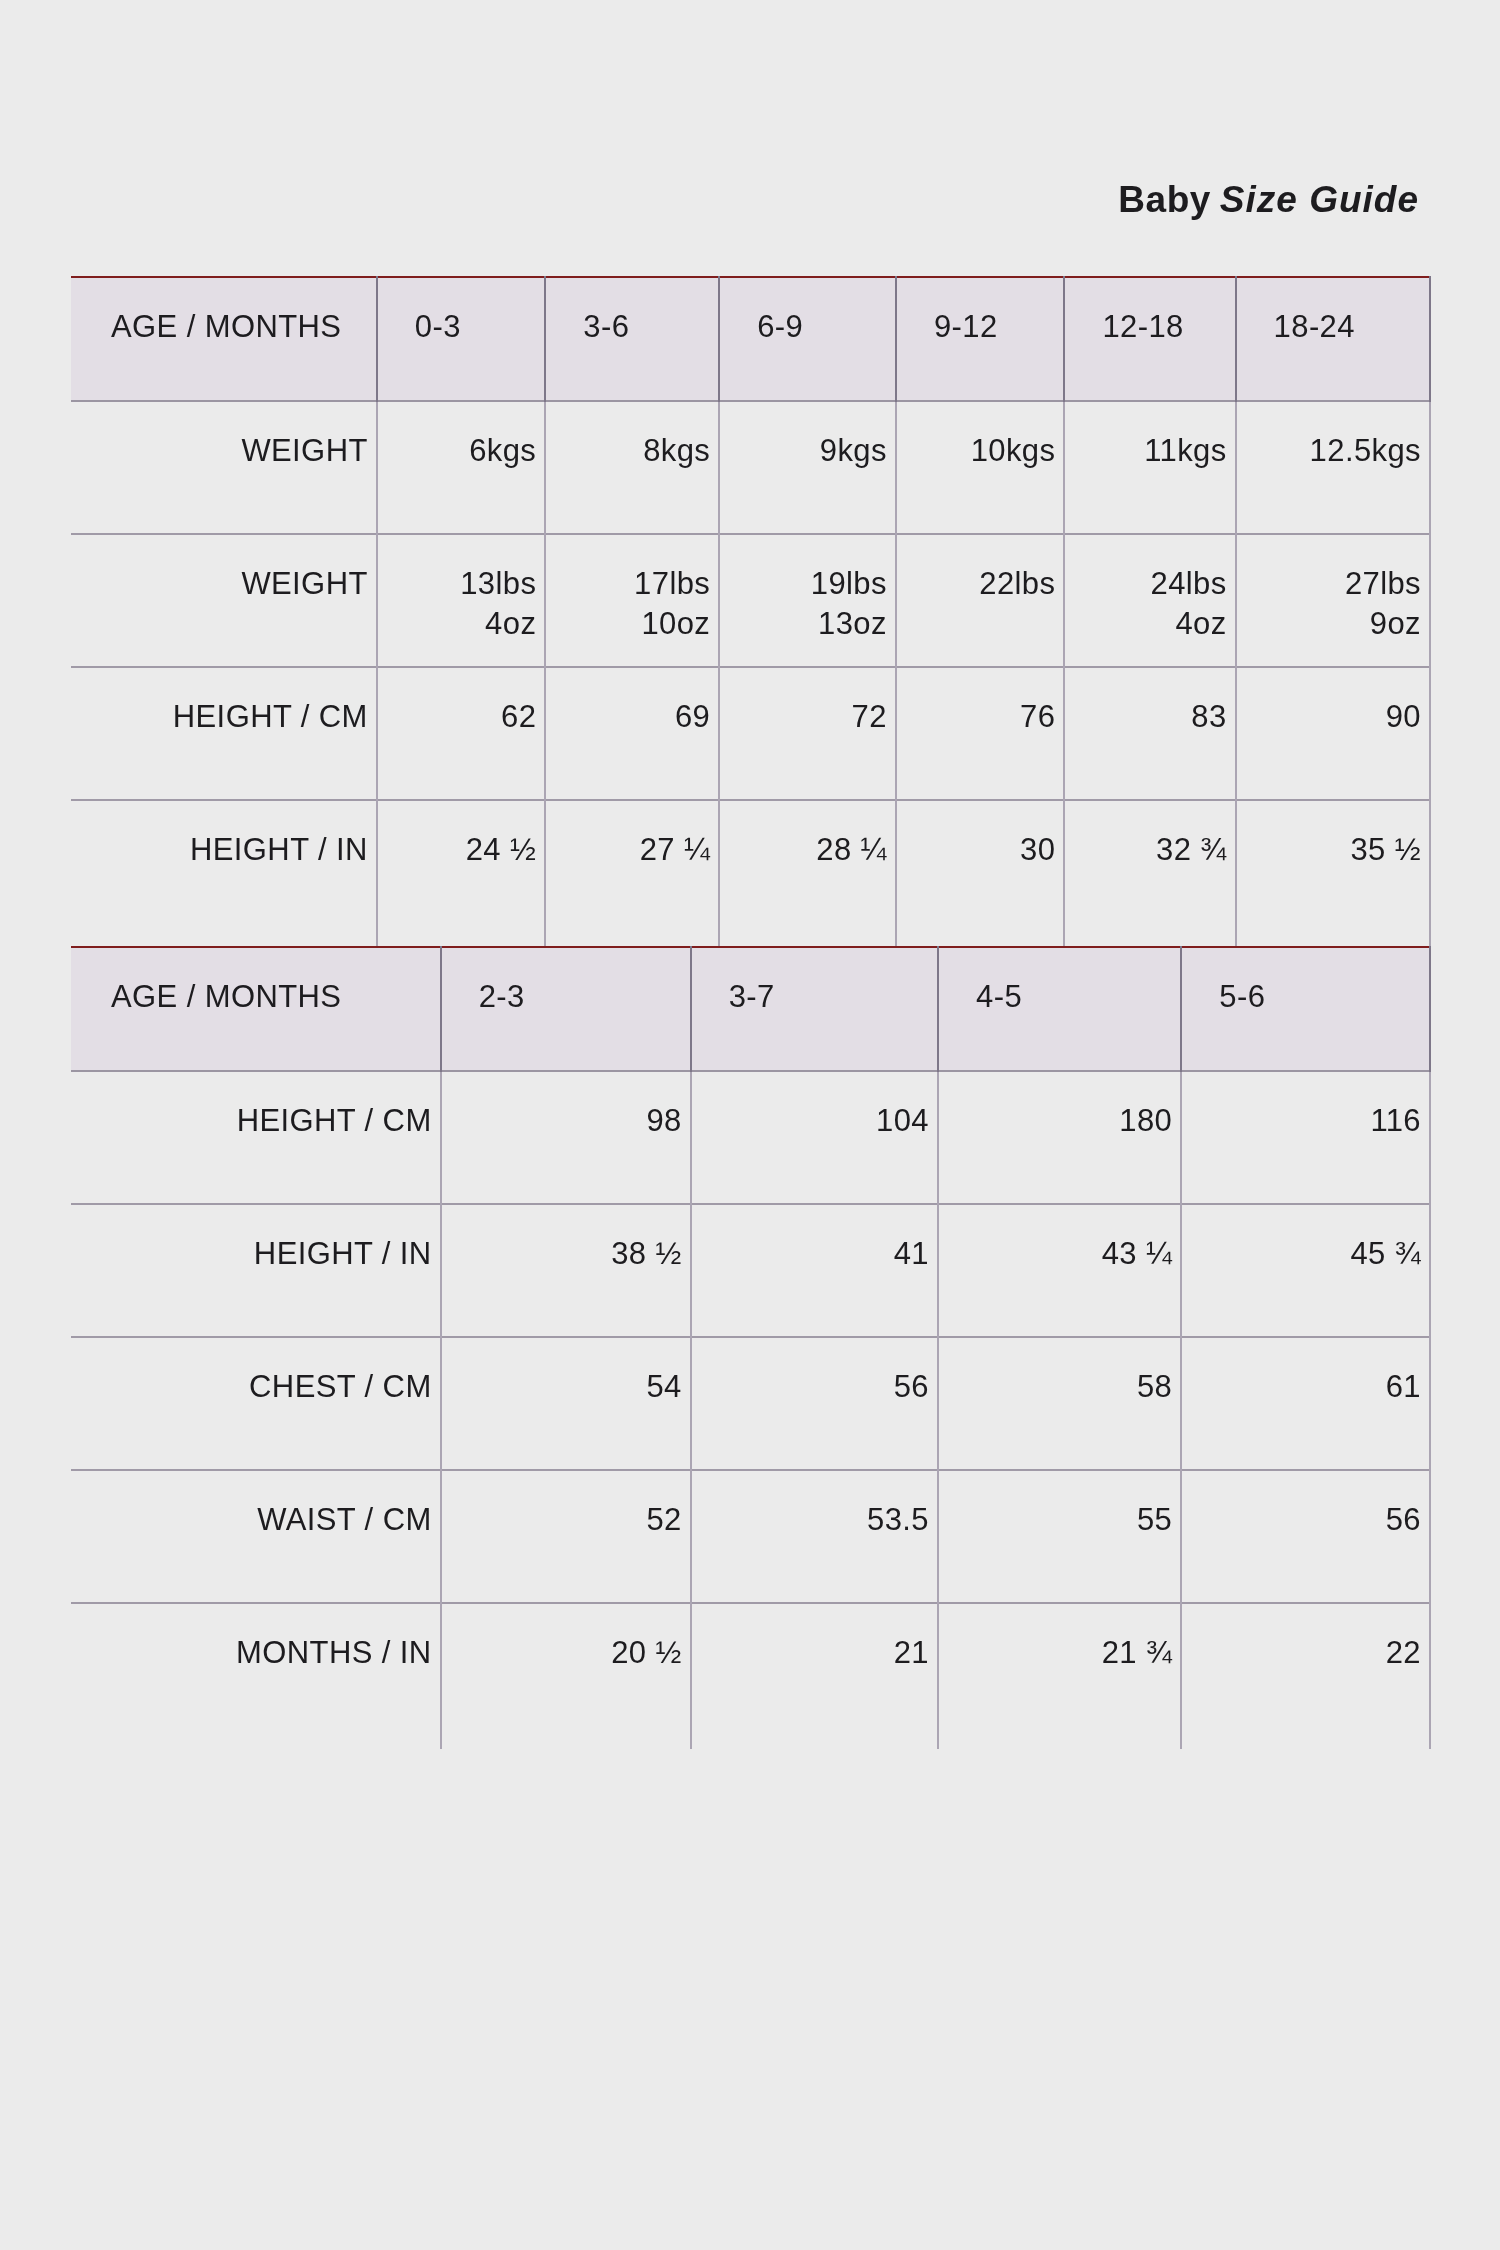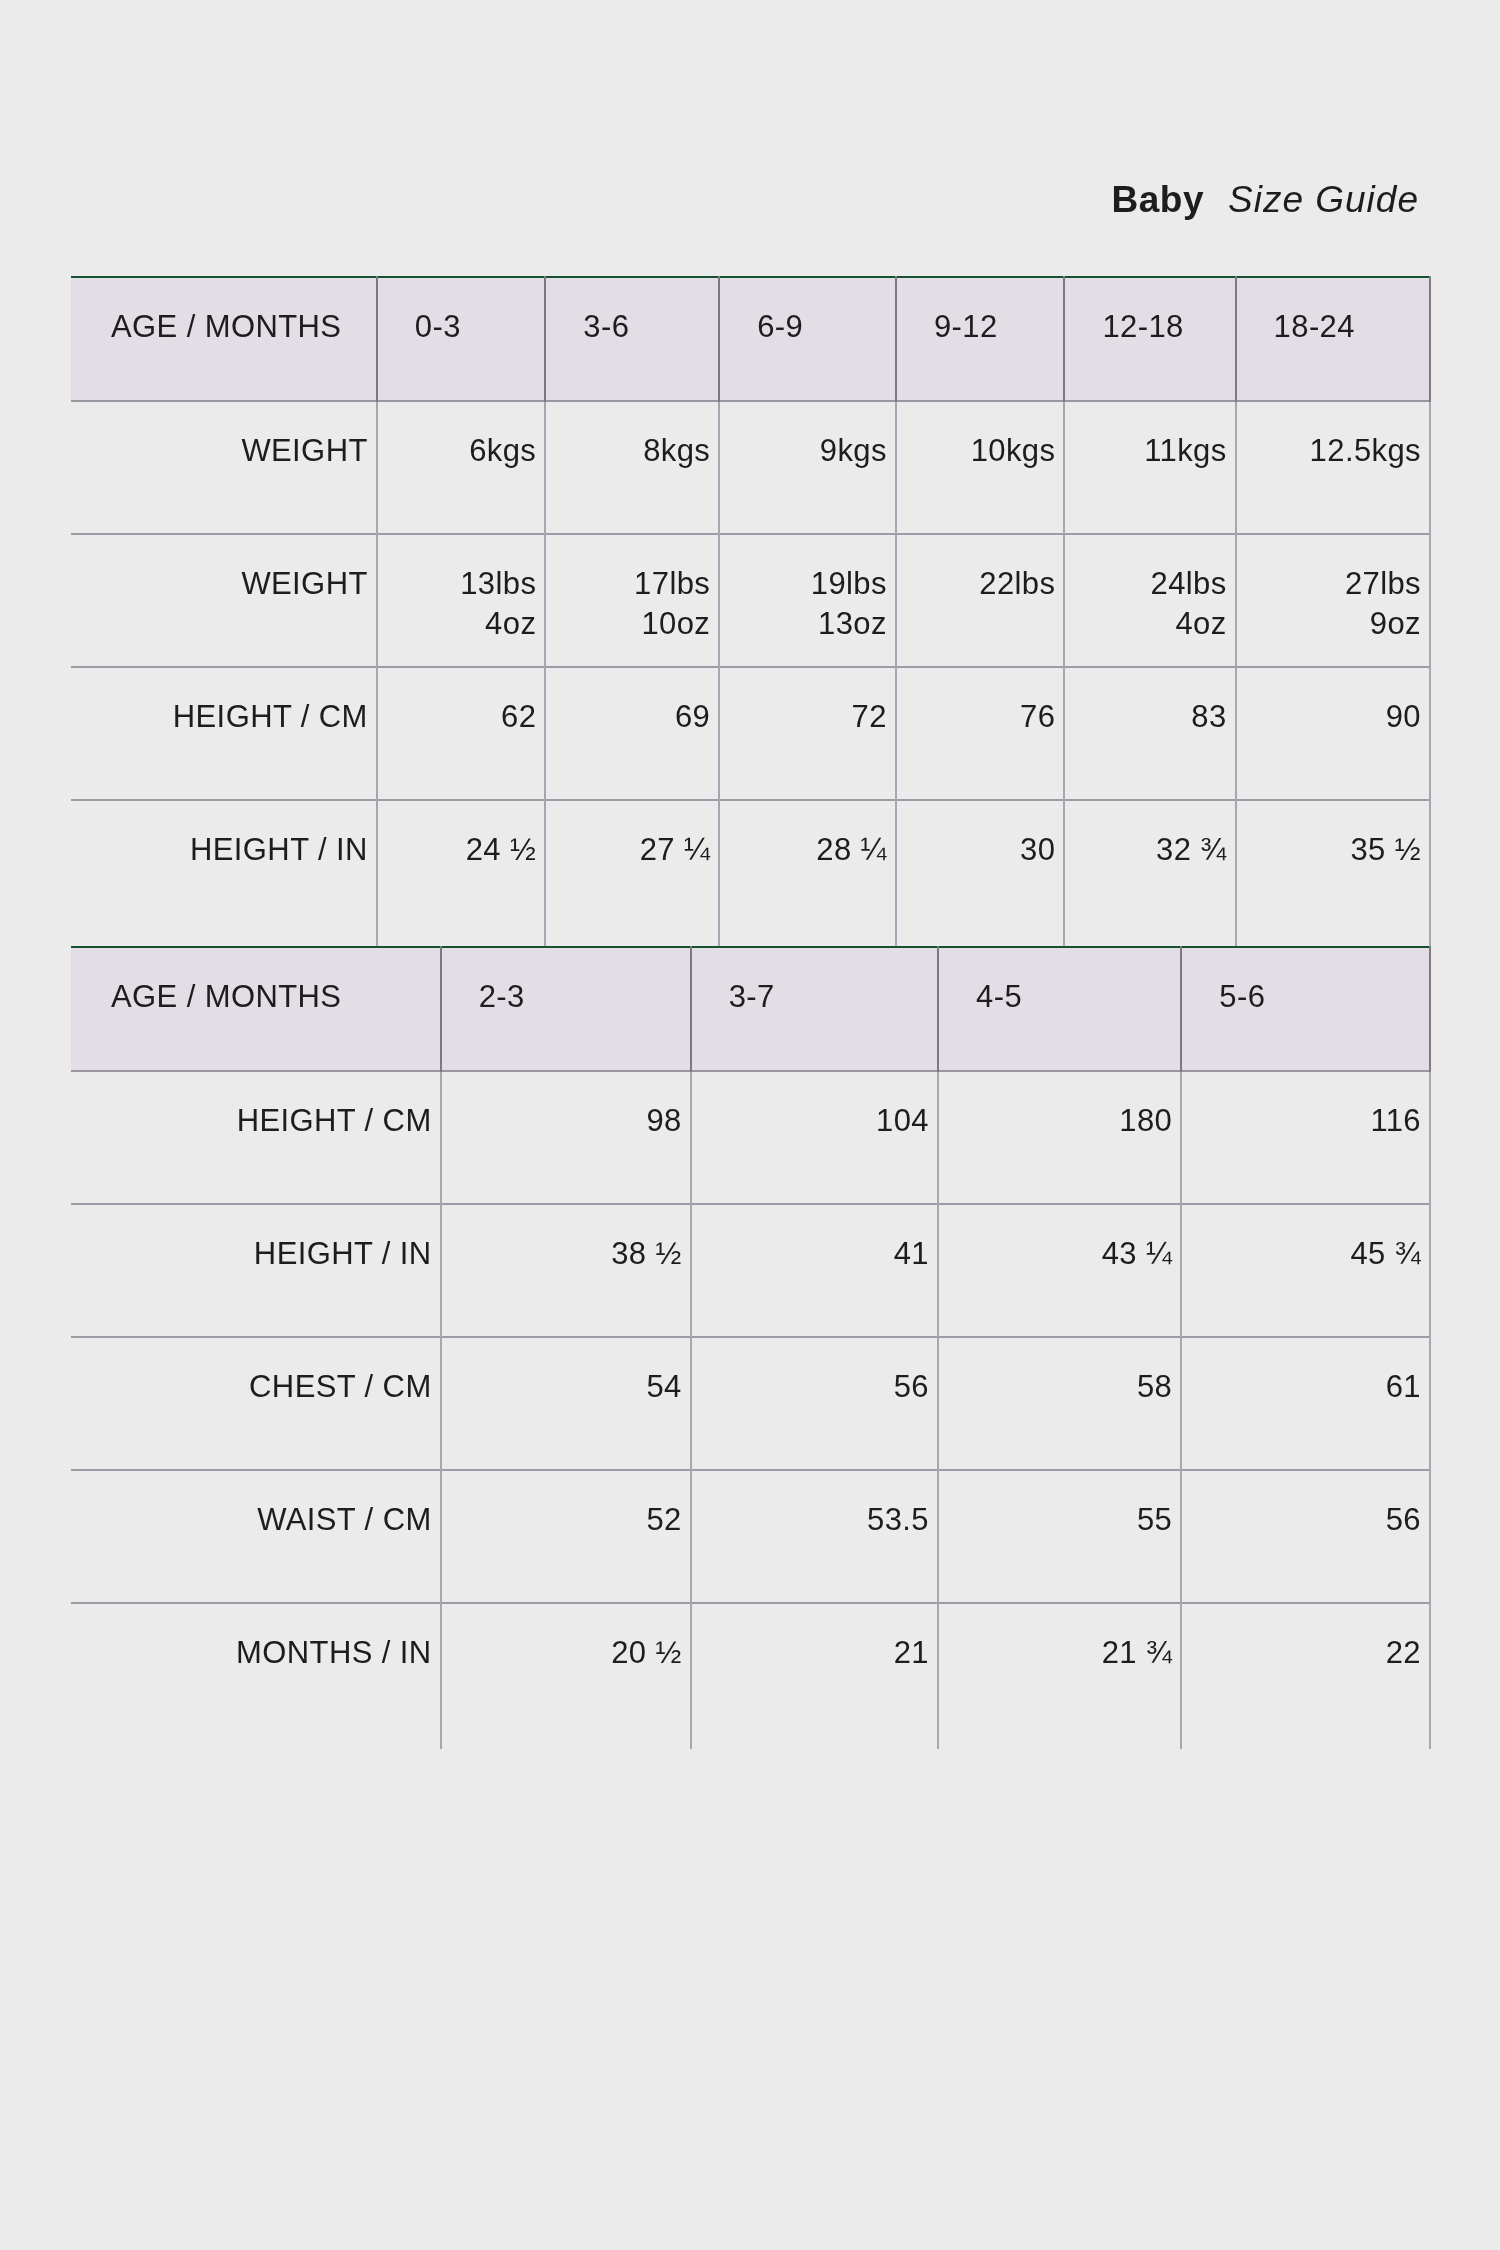--- a/index.html
+++ b/index.html
@@ -21,7 +21,7 @@
     white-space: nowrap;
   }
   .size-title .title-bold { font-weight: 700; letter-spacing: 0.5px; }
-  .size-title .title-italic { font-style: italic; font-weight: 400; letter-spacing: 1px; margin-left: 24px; }
+  .size-title .title-italic { font-style: italic; font-weight: 700; letter-spacing: 1px; margin-left: 9px; }
 
   .title-baby { margin: 178px 0 54px 0; }
   .title-girls-boys { margin: 126px 0 58px 0; }

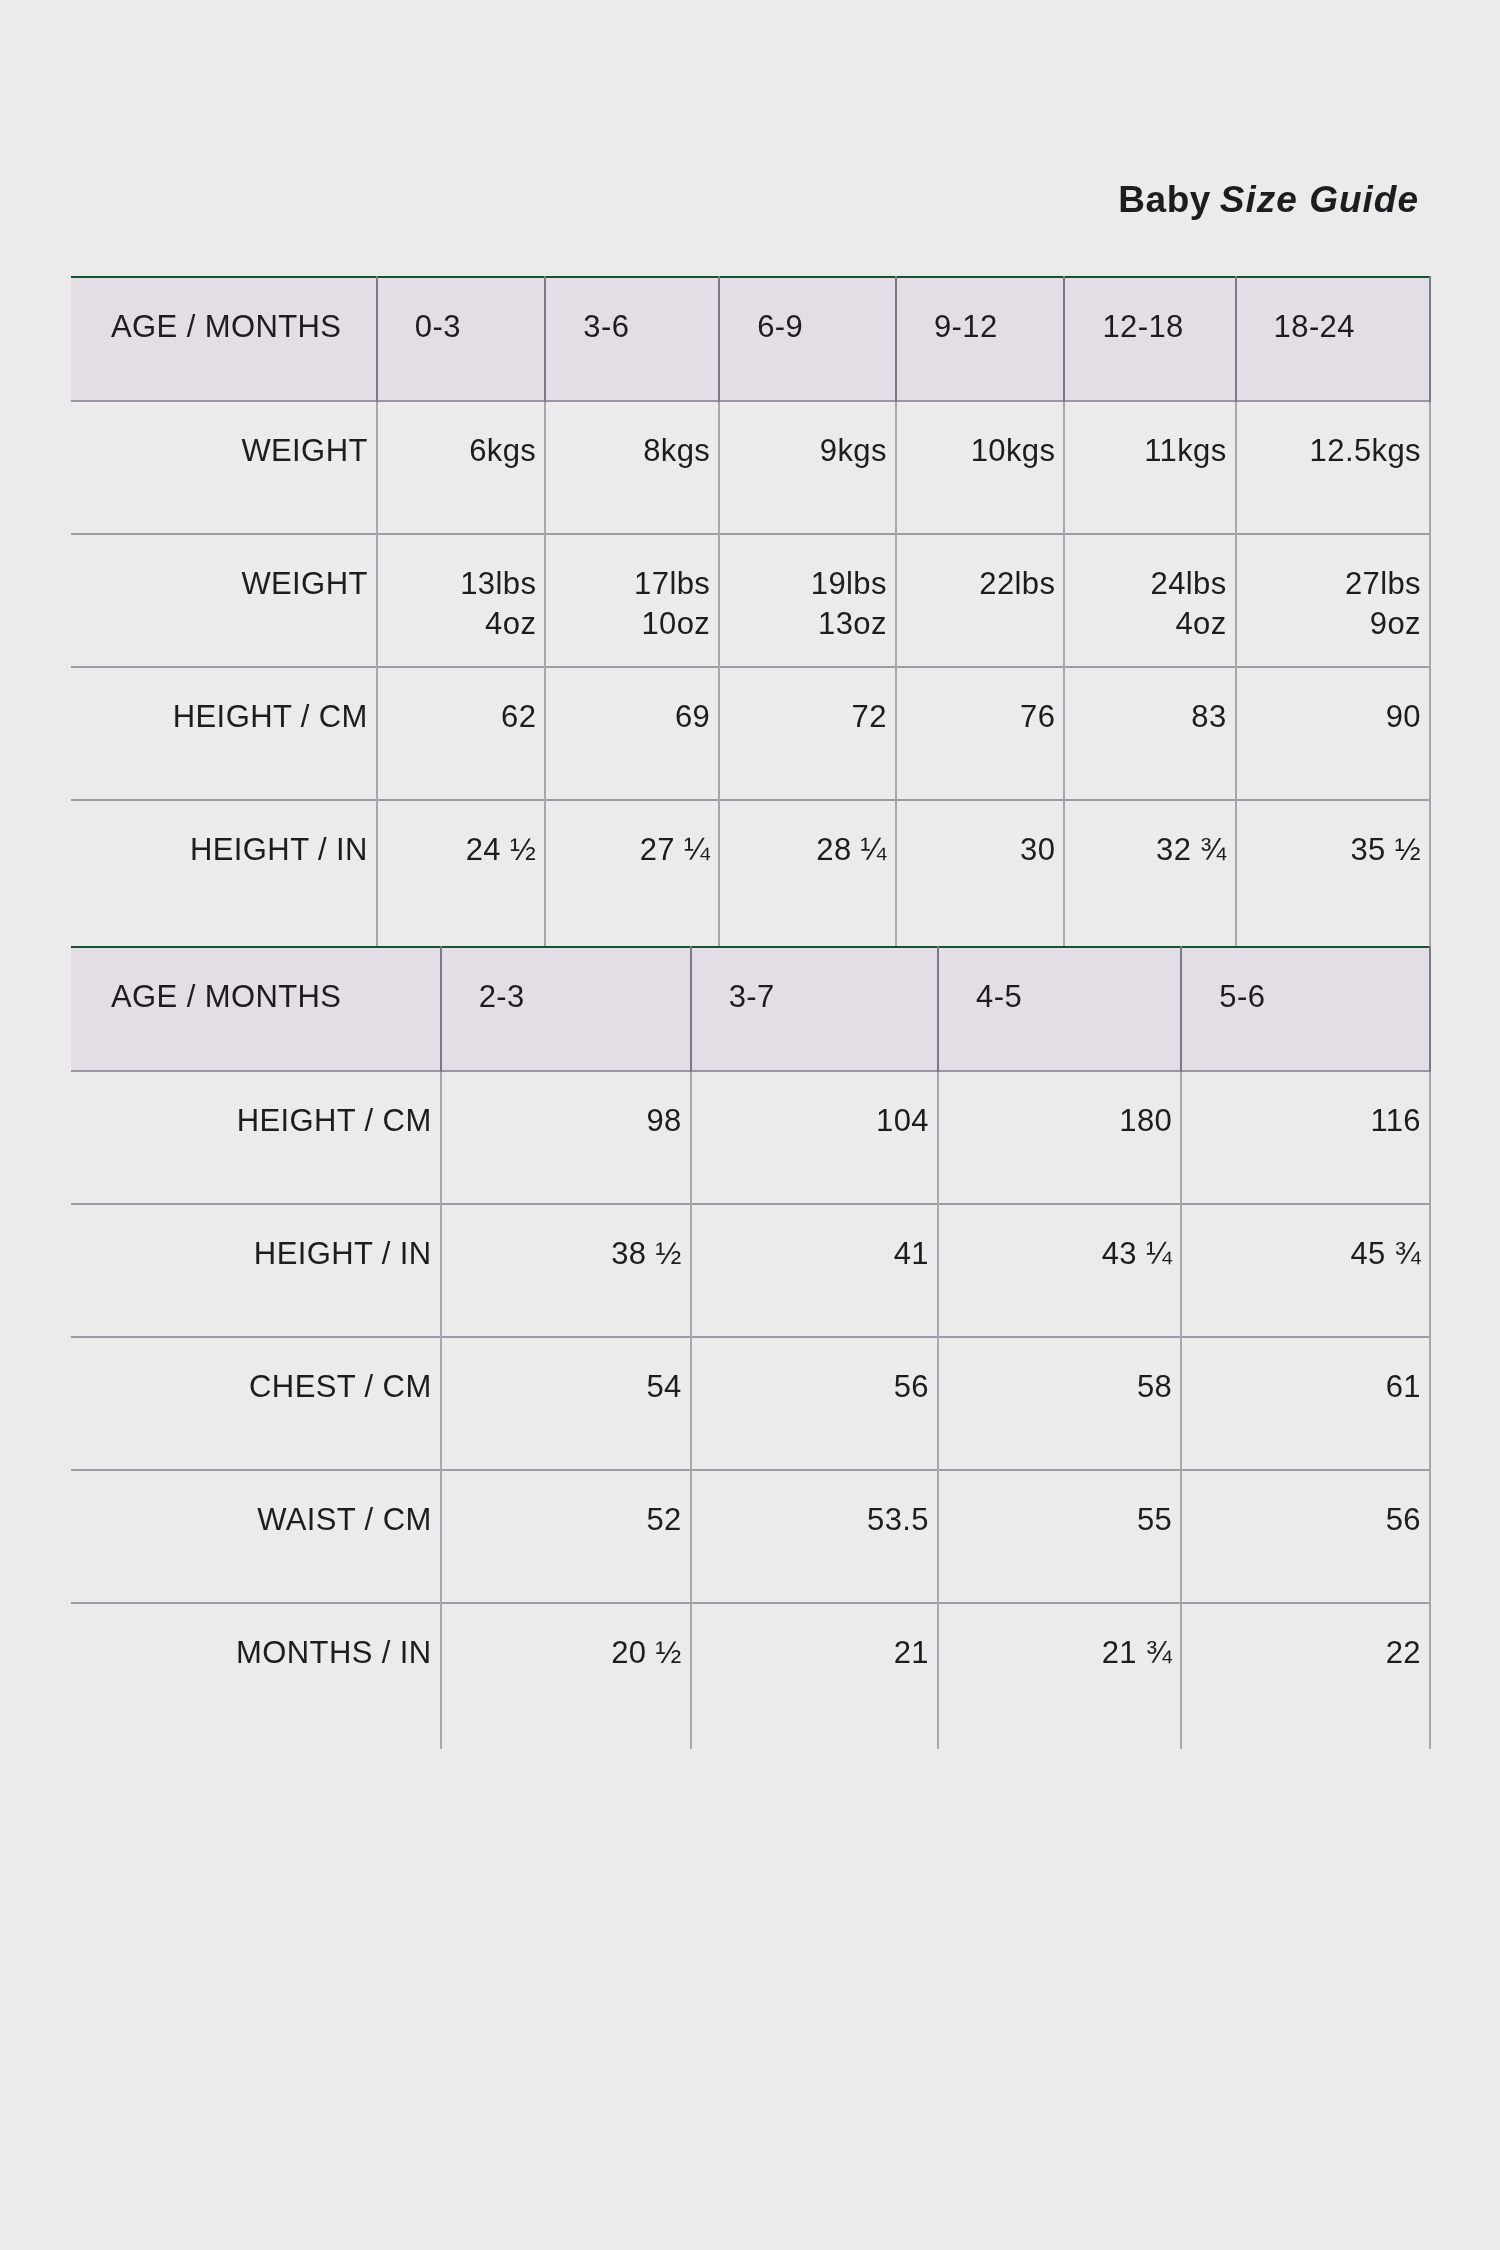--- a/index.html
+++ b/index.html
@@ -30,7 +30,7 @@
     width: 100%;
     border-collapse: collapse;
     table-layout: fixed;
-    border-top: 2px solid #14532d;
+    border-top: 2px solid #7f1d1d;
   }
   .size-table th, .size-table td {
     text-align: left;

